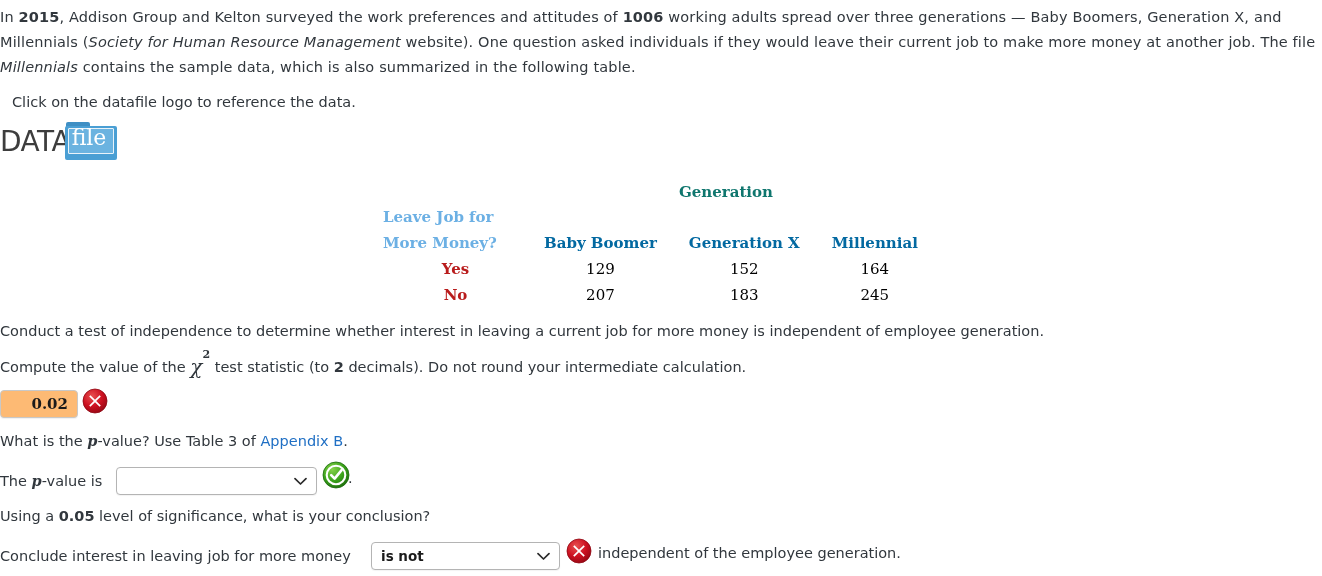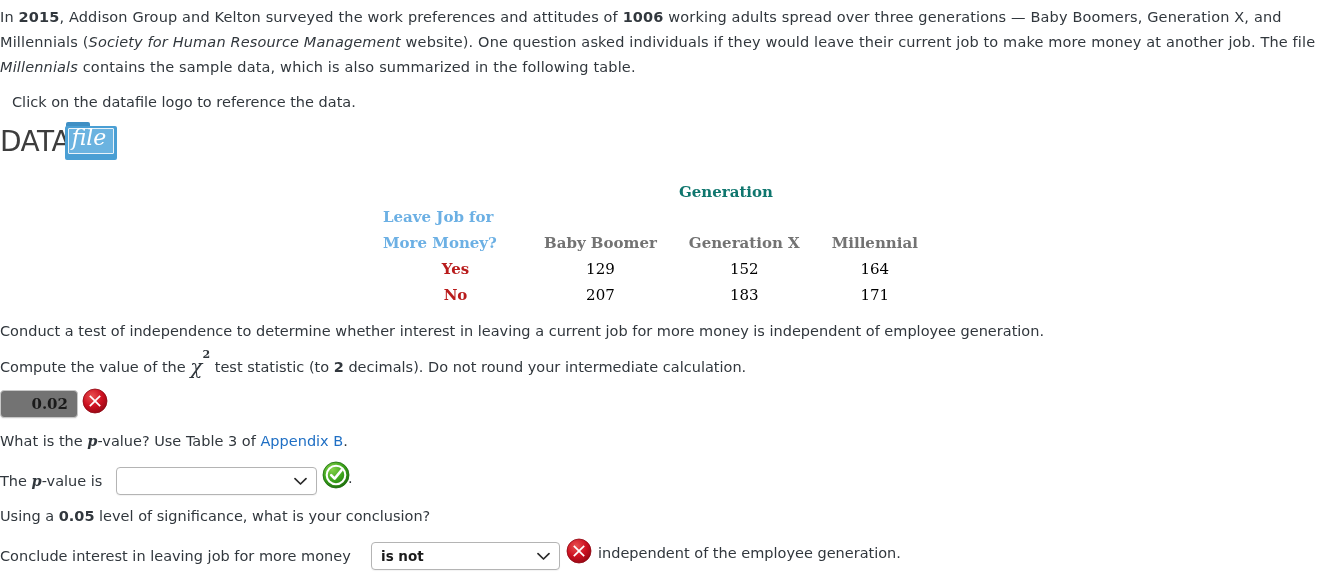--- a/index.html
+++ b/index.html
@@ -103,7 +103,6 @@
     width: 48px;
     text-align: center;
     font-family: "DejaVu Serif", serif;
-    font-style: italic;
     font-size: 22px;
     color: #ffffff;
   }

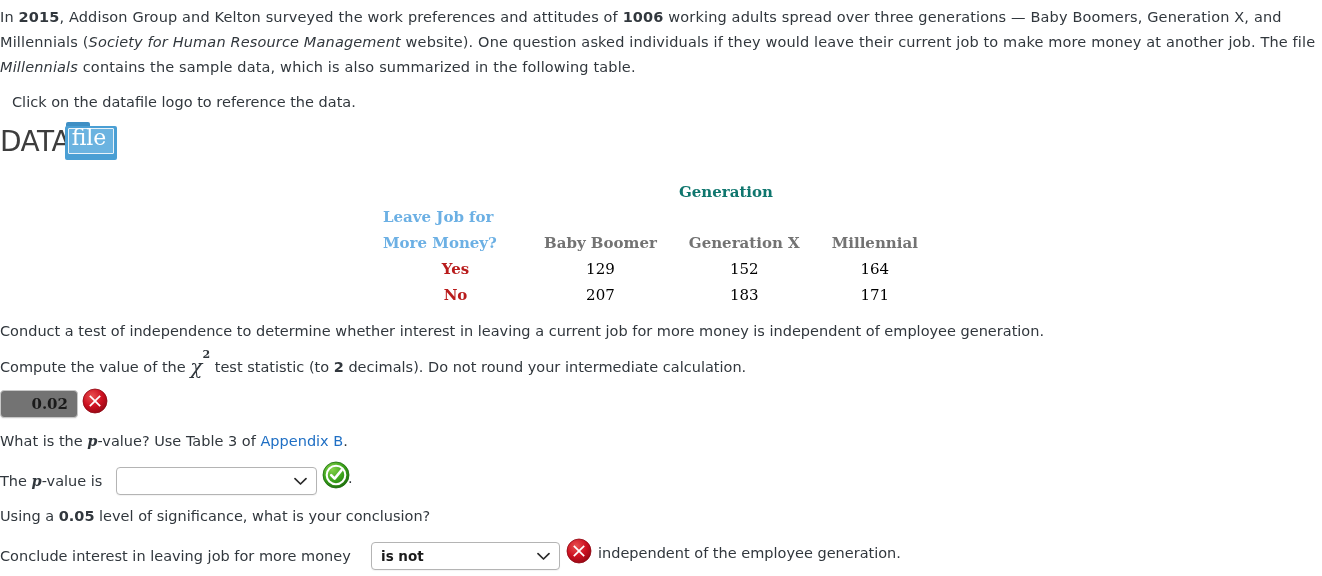--- a/index.html
+++ b/index.html
@@ -143,7 +143,7 @@
   }
   .ctable .colhdr {
     font-weight: 700;
-    color: #737373;
+    color: #0369a1;
     text-align: center;
     white-space: nowrap;
     padding: 0 16px;

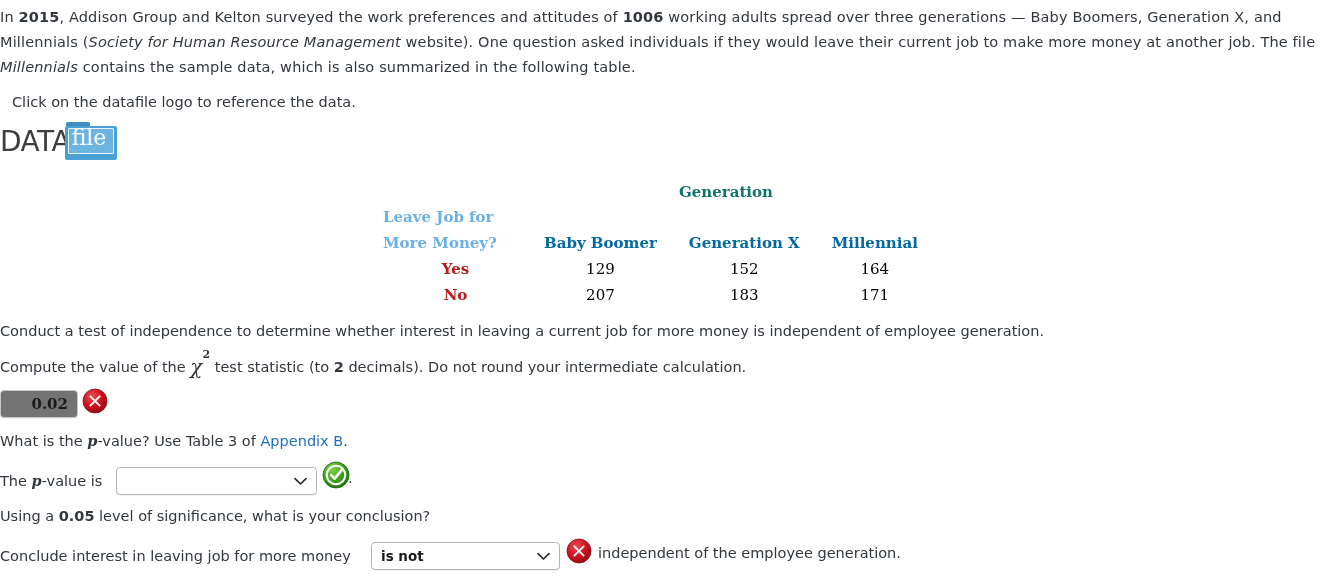--- a/index.html
+++ b/index.html
@@ -301,7 +301,7 @@
       <td class="catlbl">No</td>
       <td class="num">207</td>
       <td class="num">183</td>
-      <td class="num">171</td>
+      <td class="num">245</td>
     </tr>
   </tbody>
     </table>

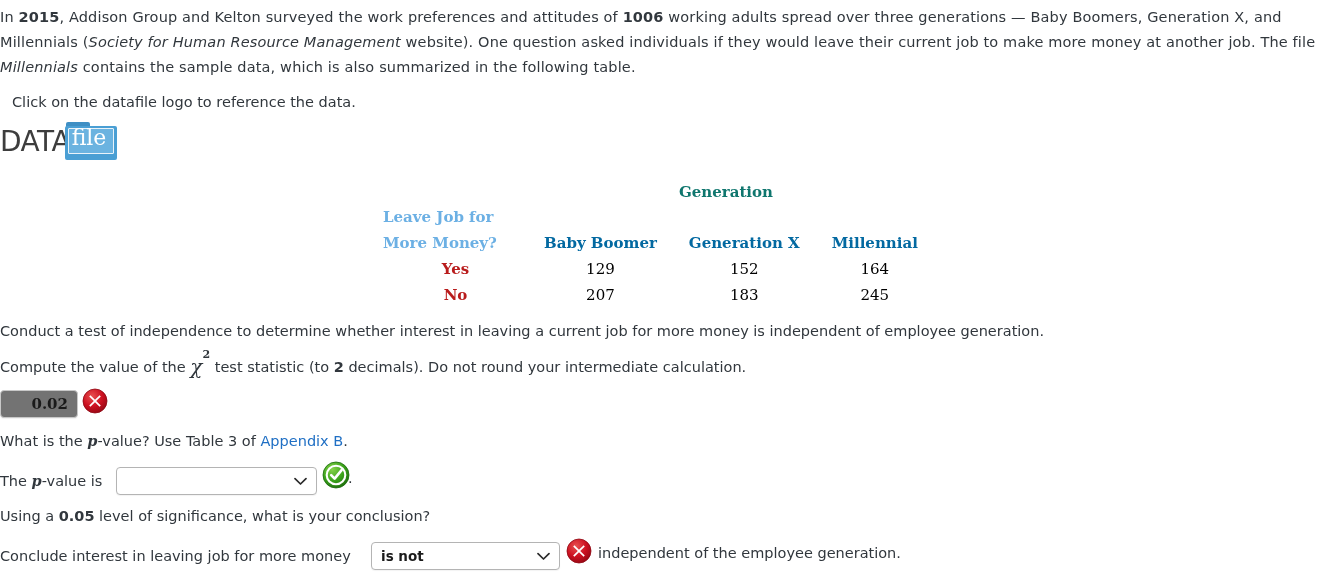--- a/index.html
+++ b/index.html
@@ -195,7 +195,7 @@
     box-sizing: border-box;
     border: 1px solid #c8c8c8;
     border-radius: 4px;
-    background: #737373;
+    background: #fdba74;
     text-align: right;
     padding: 0 9px 0 4px;
     font-family: "DejaVu Serif", serif;

